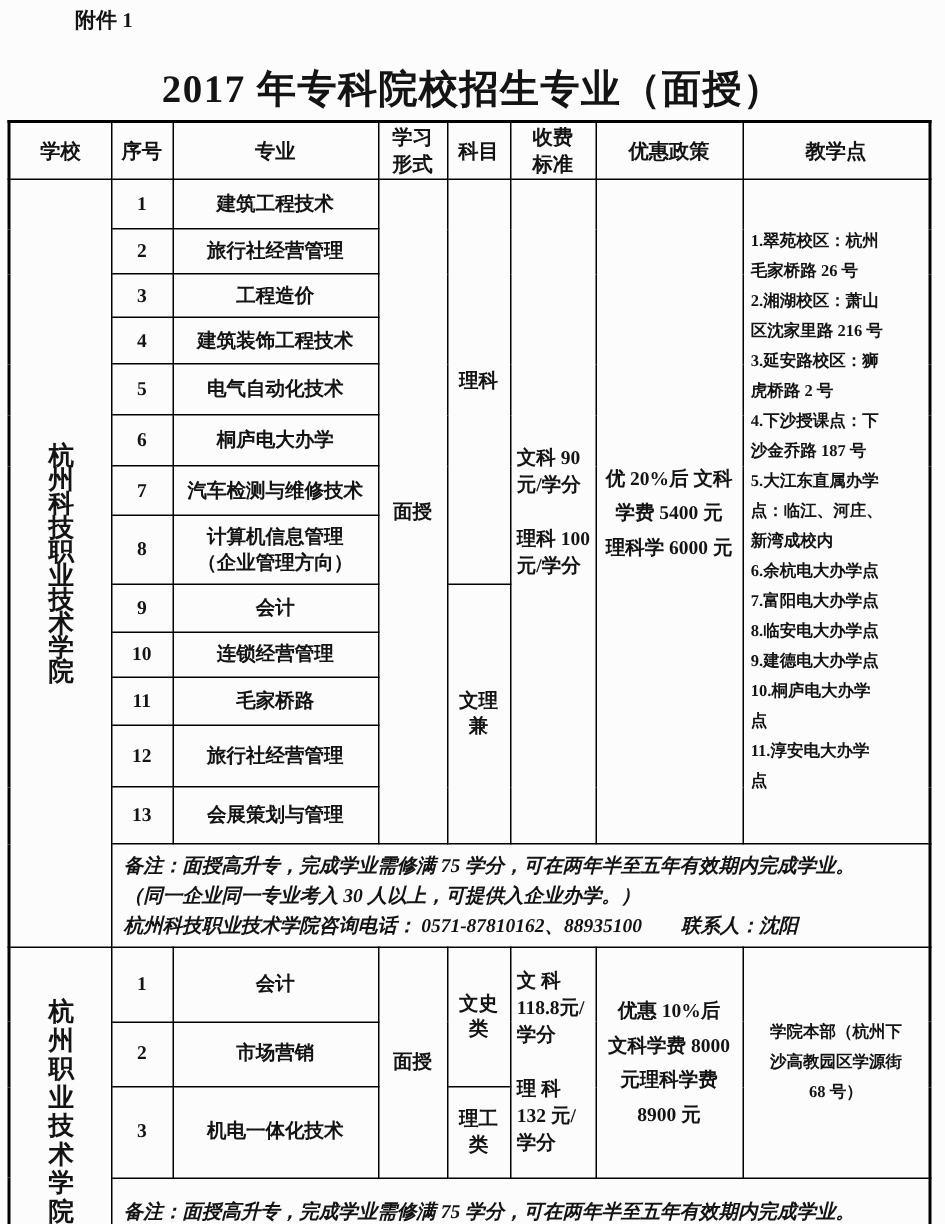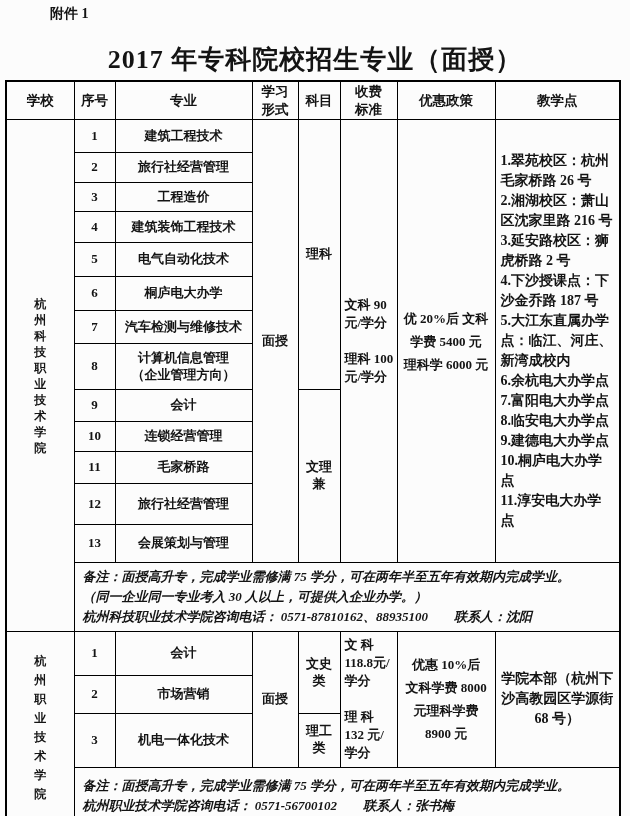--- a/index.html
+++ b/index.html
@@ -61,7 +61,7 @@
     text-align: left;
     padding-left: 5px;
     line-height: 20px;
-    font-size: 14px;
+    font-size: 11px;
   }
   td.teaching.center { text-align: center; padding-left: 2px; }
   td.notes {

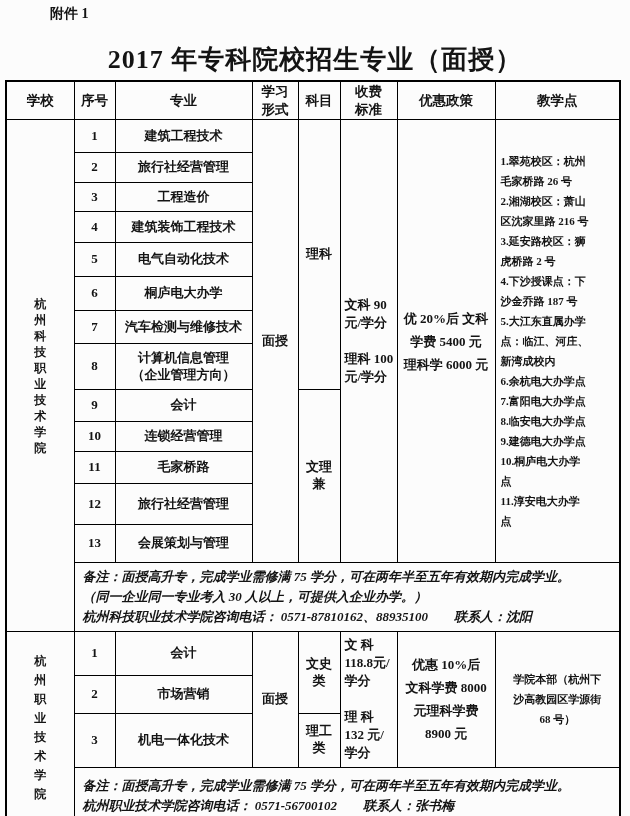--- a/index.html
+++ b/index.html
@@ -44,10 +44,10 @@
   td.school-cell { padding: 0; }
   .vname {
     width: 16px;
-    margin: 3px auto;
+    margin: 16px auto;
     word-break: break-all;
     text-align: center;
-    font-size: 12px;
+    font-size: 17px;
   }
   .vname.s1 { line-height: 16px; }
   .vname.s2 { line-height: 19px; }

